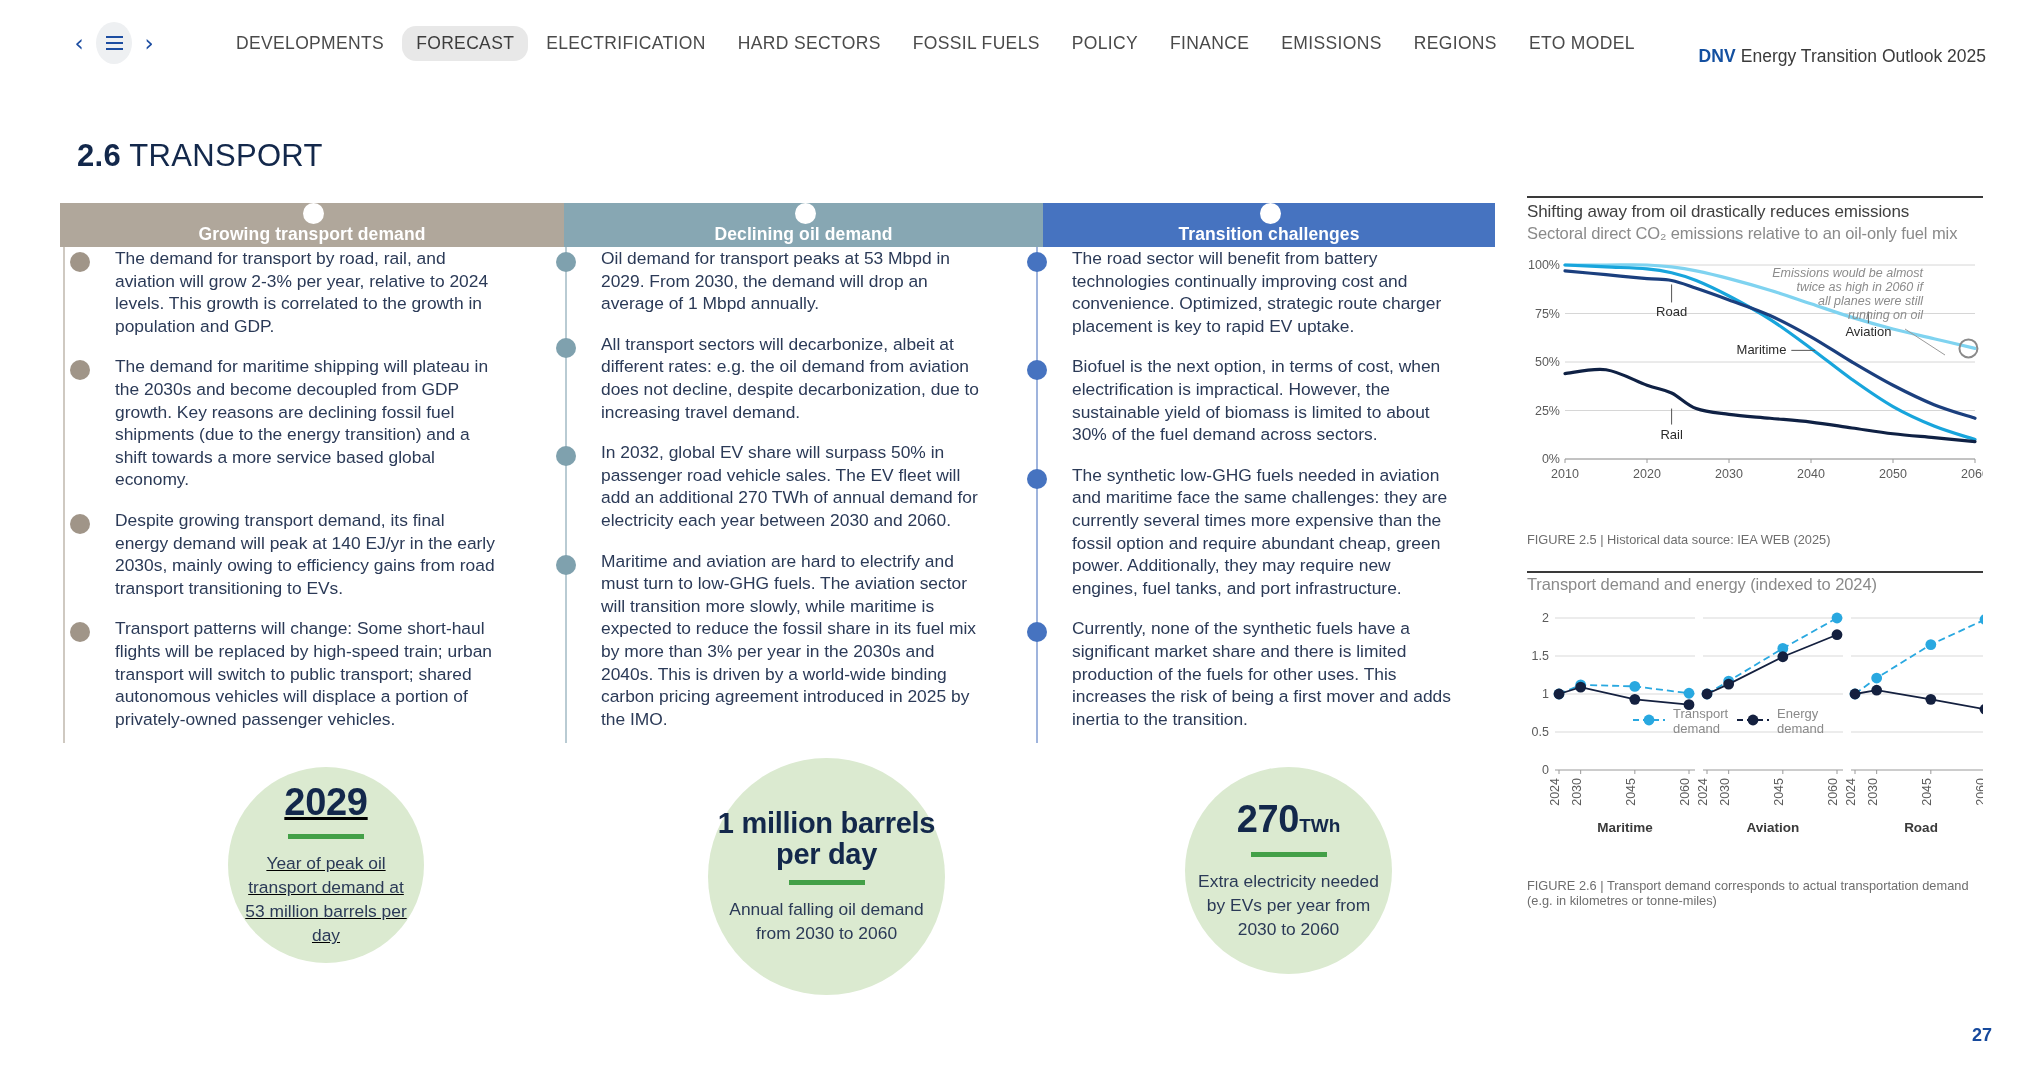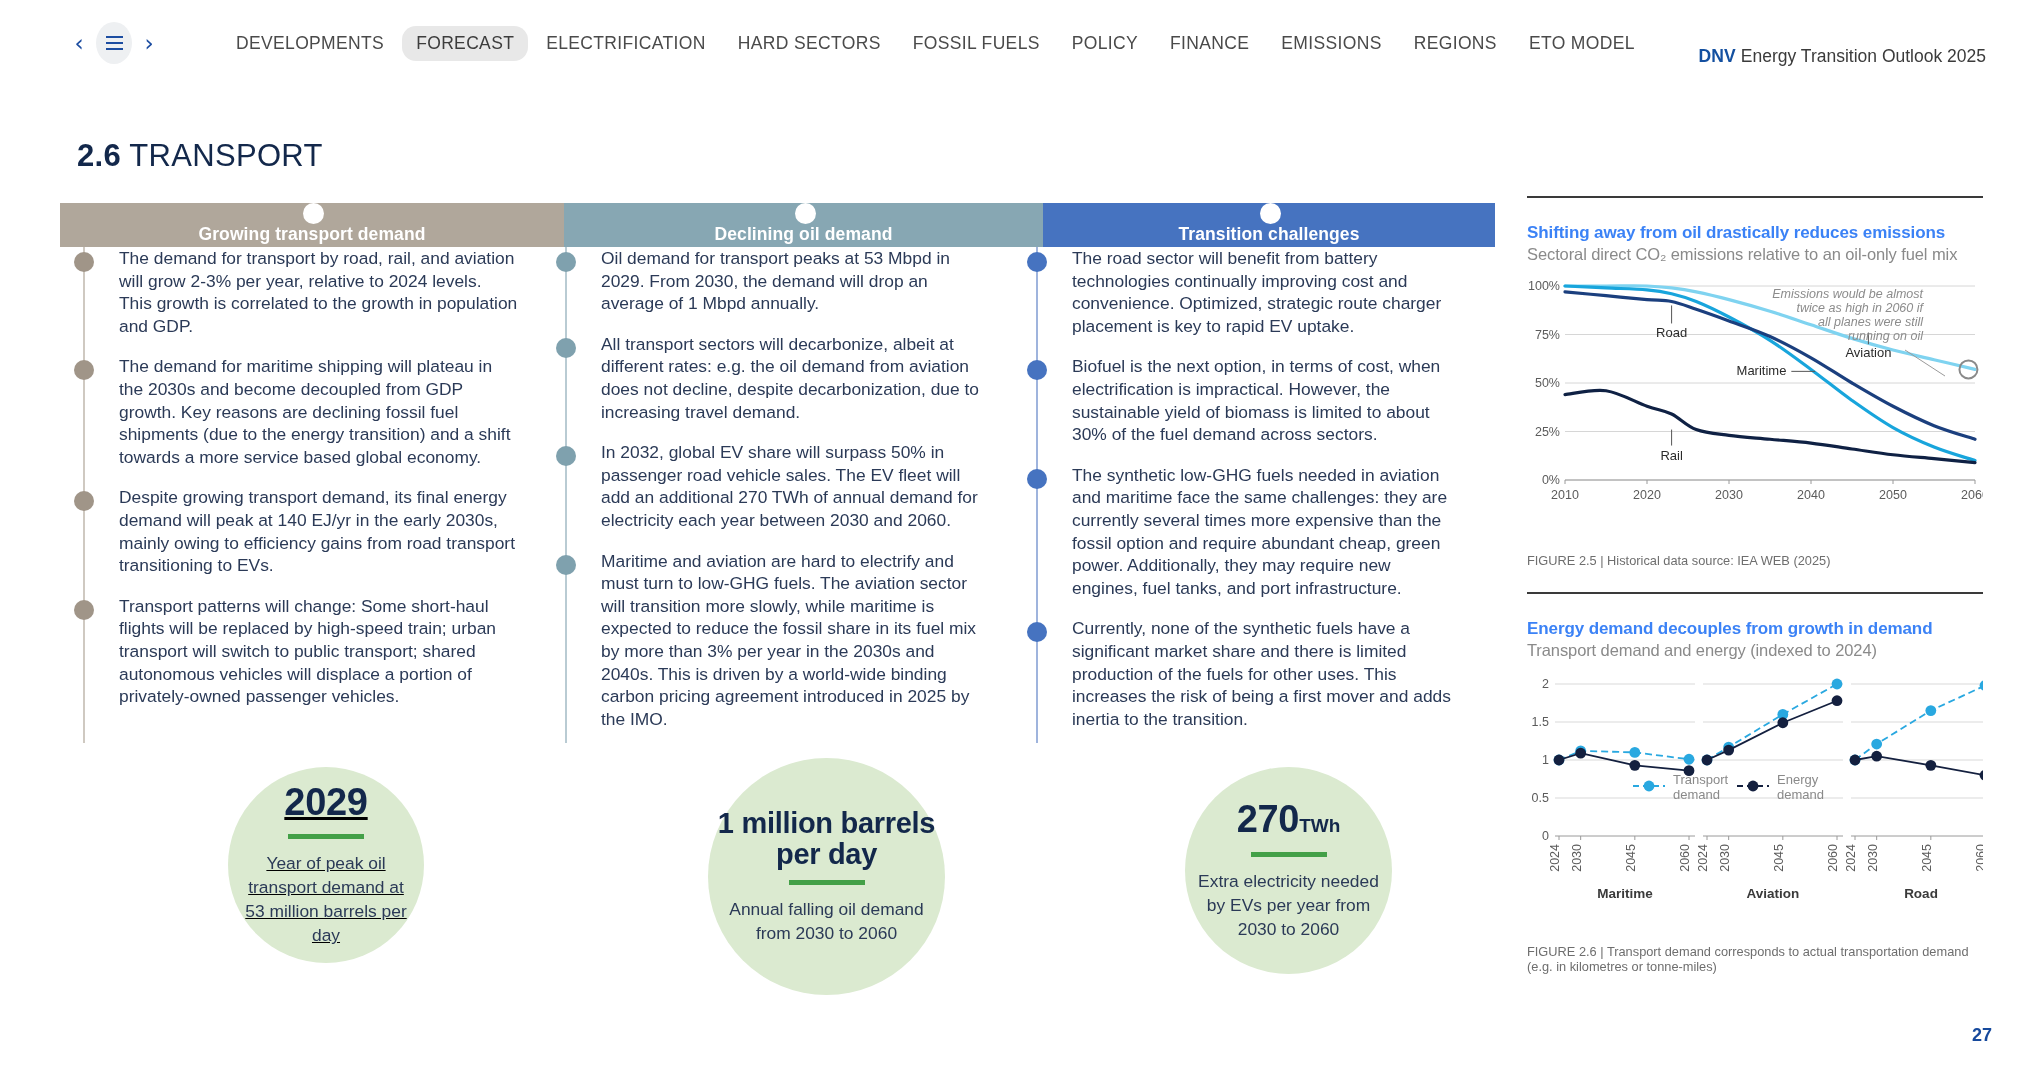--- a/index.html
+++ b/index.html
@@ -130,7 +130,7 @@
   }
   .panel-rule { height: 2px; background: #3a3a3a; width: 456px; }
   .panel-title {
-    font-size: 17px; font-weight: 700; color: #3b82f6; margin-top: 25px;
+    font-size: 17px; font-weight: 400; color: #404040; margin-top: 4px;
     letter-spacing: -.1px;
   }
   .panel-sub {

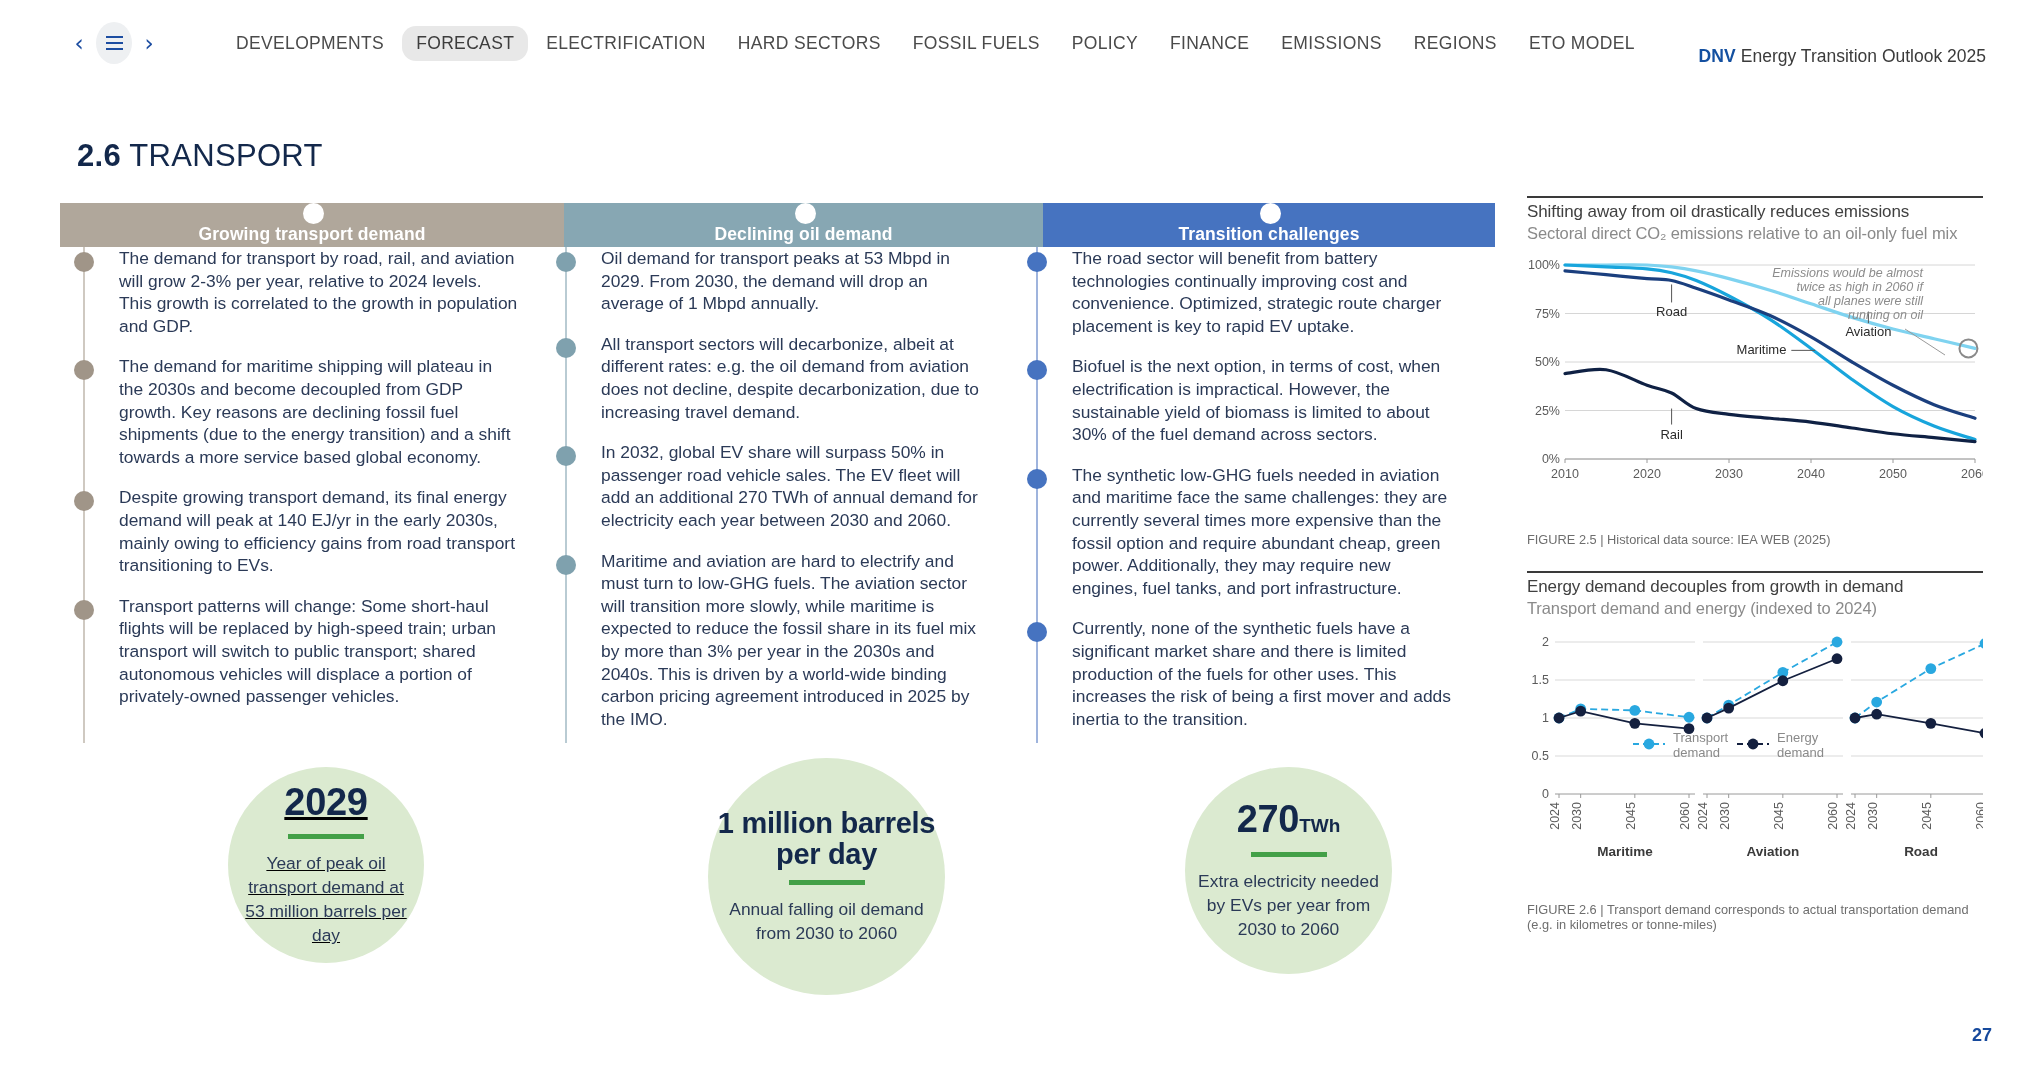--- a/index.html
+++ b/index.html
@@ -79,7 +79,7 @@
   .col .rail {
     position: absolute; left: 0; top: 0; width: 2px;
   }
-  .c1 { left: 83px;  width: 435px; }
+  .c1 { left: 63px;  width: 435px; padding-left: 16px; }
   .c2 { left: 565px; width: 425px; }
   .c3 { left: 1036px; width: 420px; }
   .c1 .rail { background: #cfc9c1; height: 496px; }

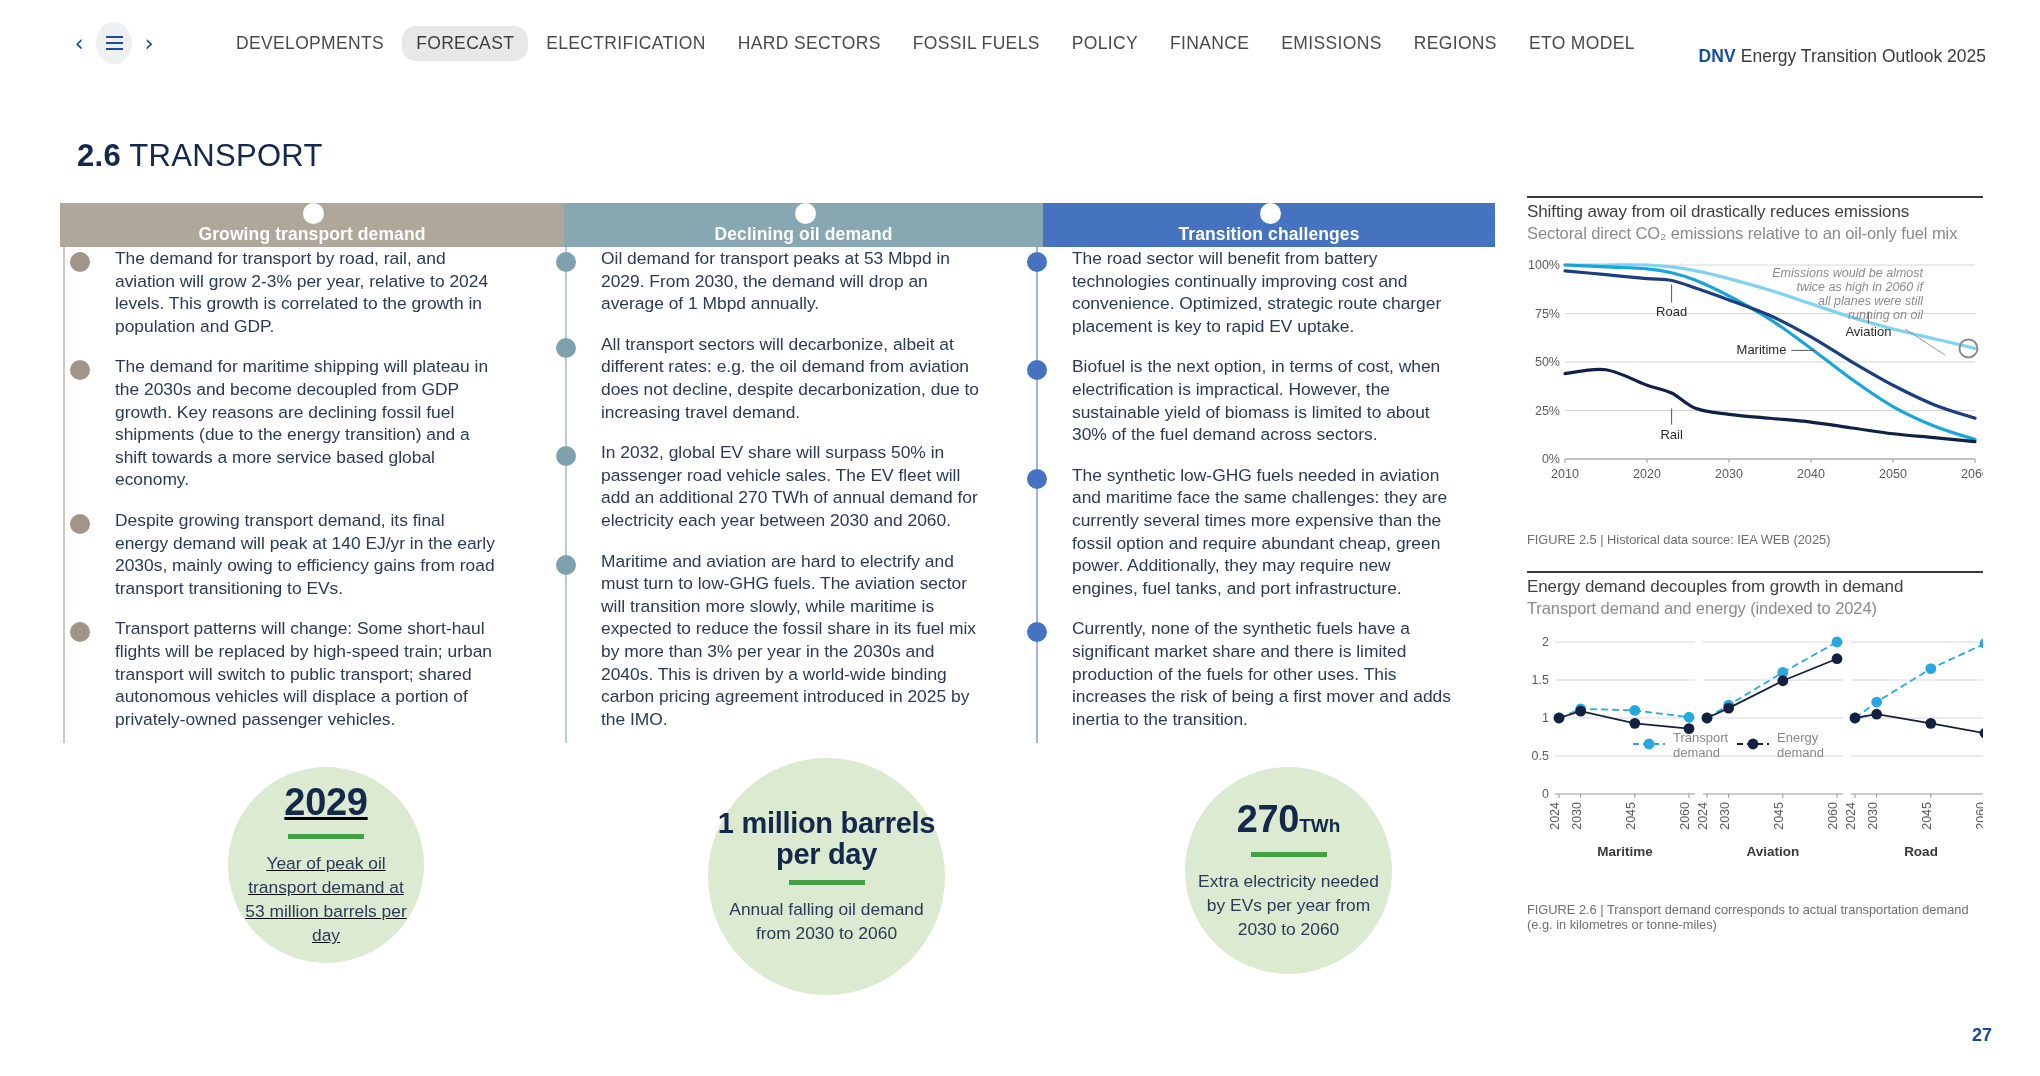--- a/index.html
+++ b/index.html
@@ -342,7 +342,6 @@
 
   <div class="block2">
     <div class="panel-rule"></div>
-    <div class="panel-title">Energy demand decouples from growth in demand</div>
     <div class="panel-sub">Transport demand and energy (indexed to 2024)</div>
     <div class="chartbox">
       <svg id="chart26" width="456" height="265" viewBox="0 0 456 265">

